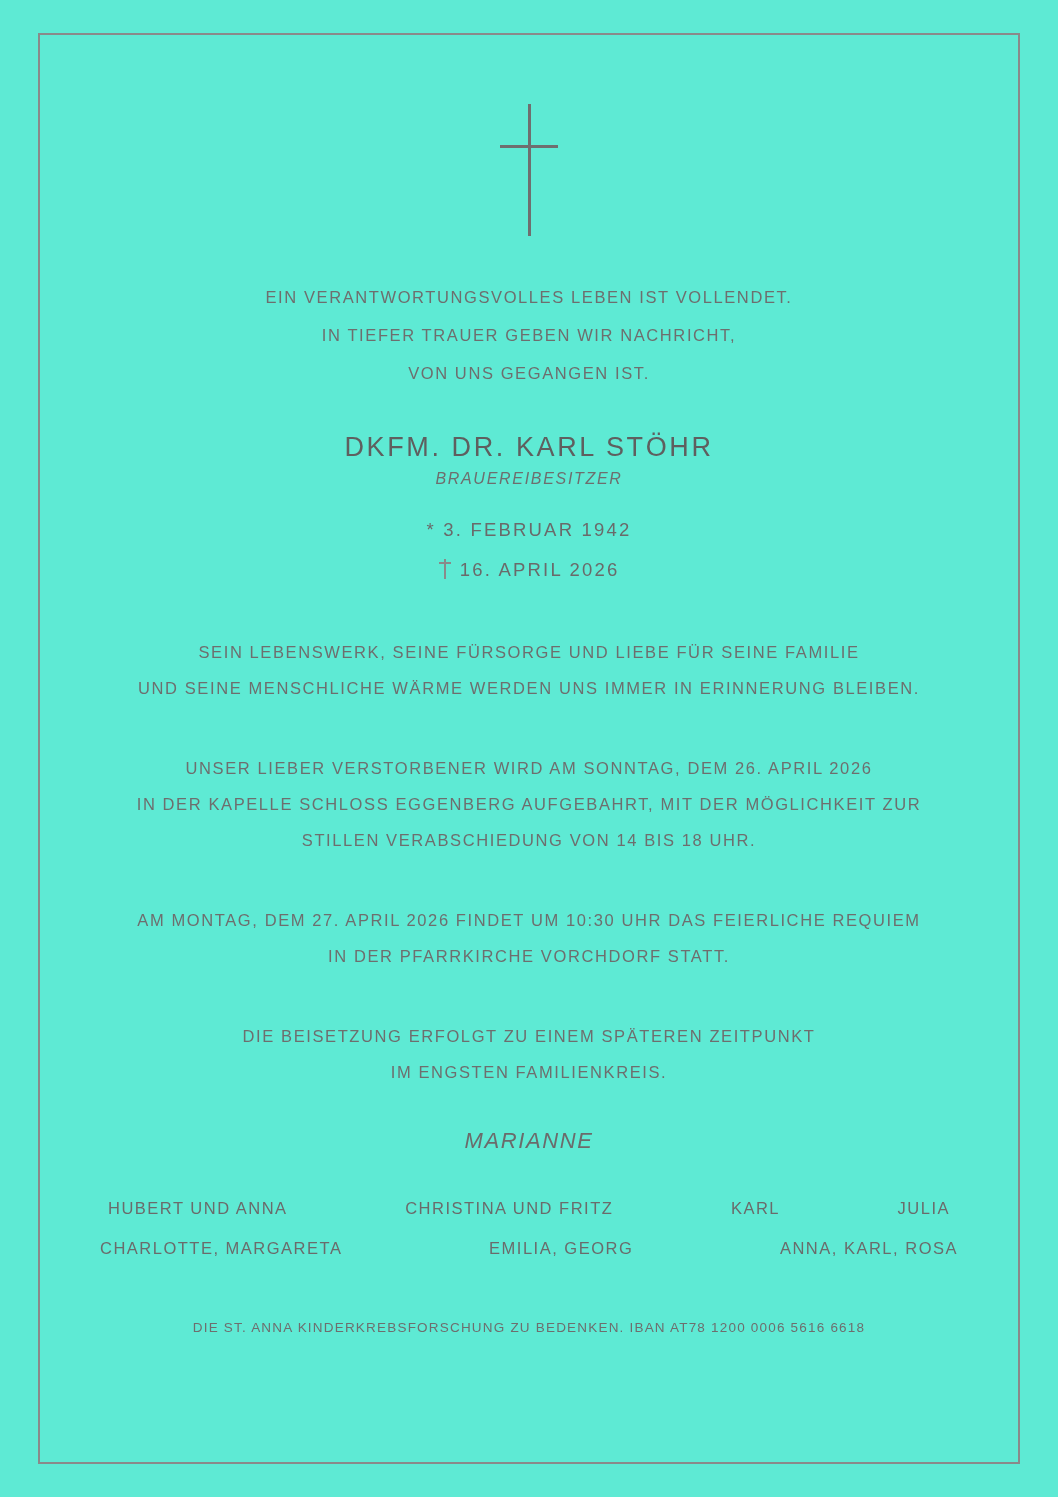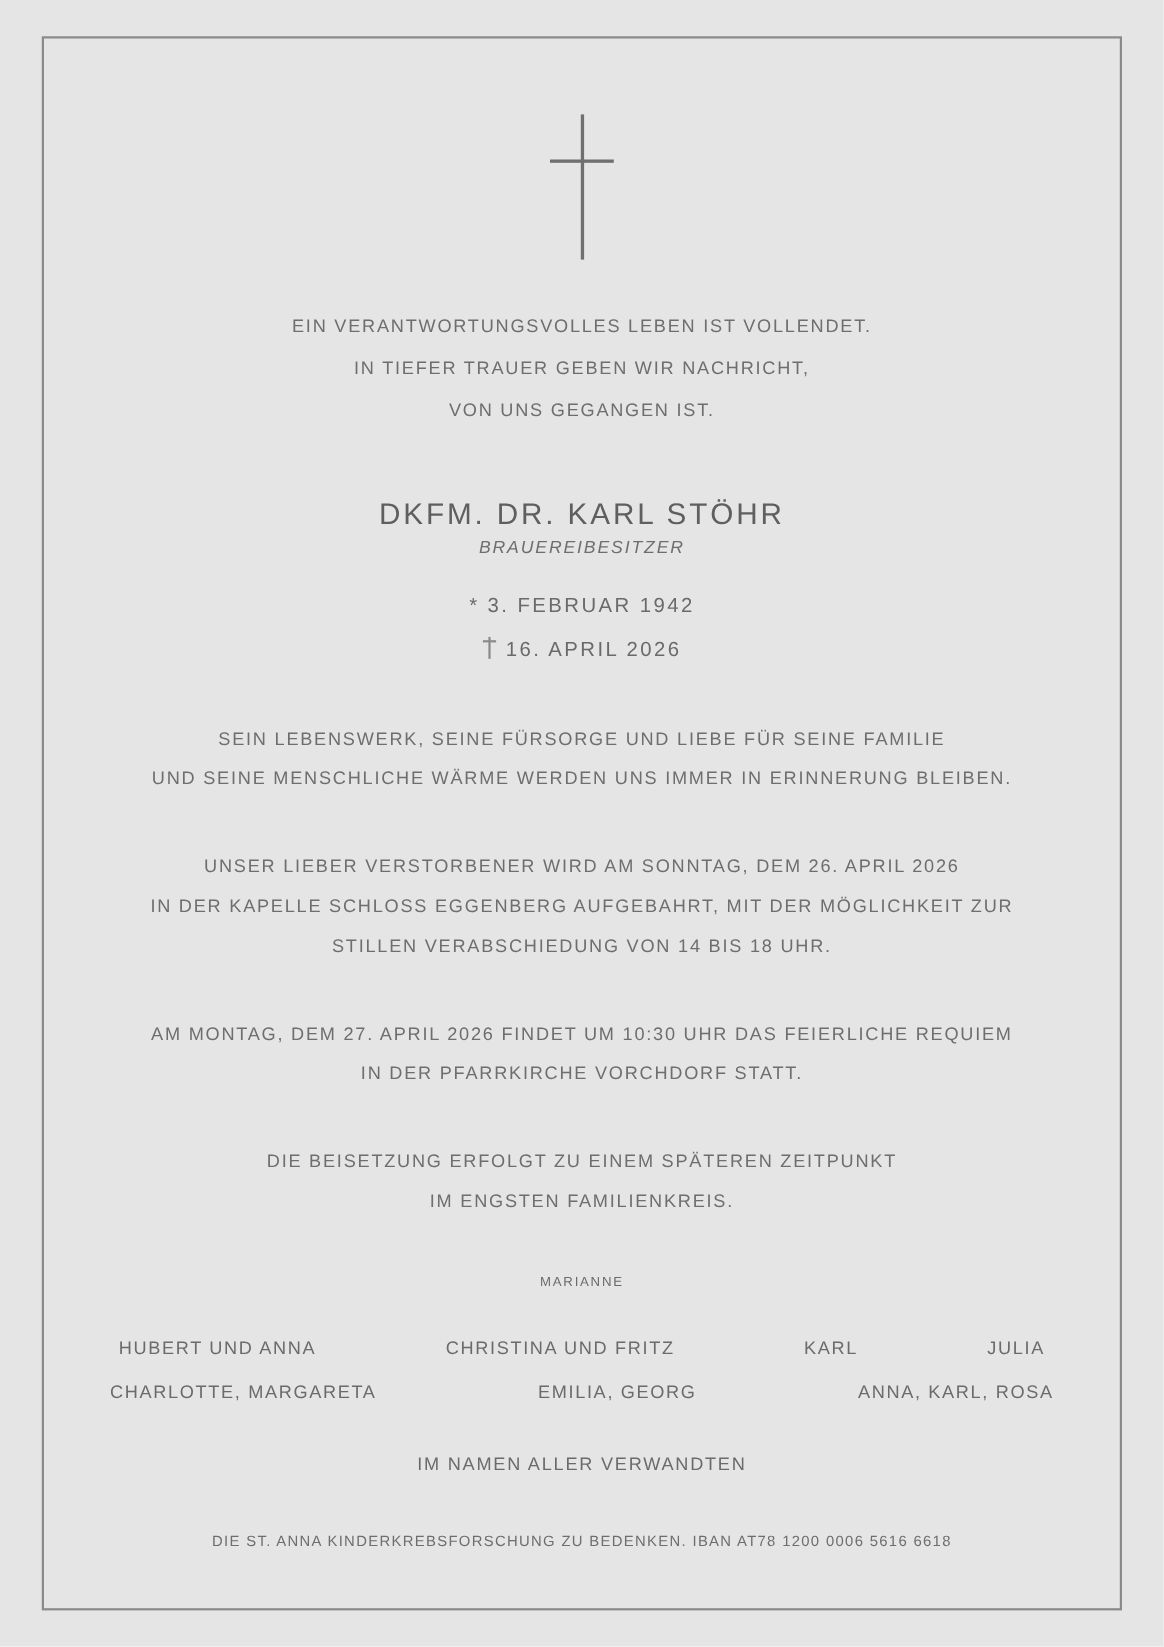--- a/index.html
+++ b/index.html
@@ -17,7 +17,7 @@
     position: relative;
     width: 1058px;
     height: 1497px;
-    background: #e5e5e5;
+    background: #5eead4;
     box-sizing: border-box;
     padding: 30px 28px;
   }

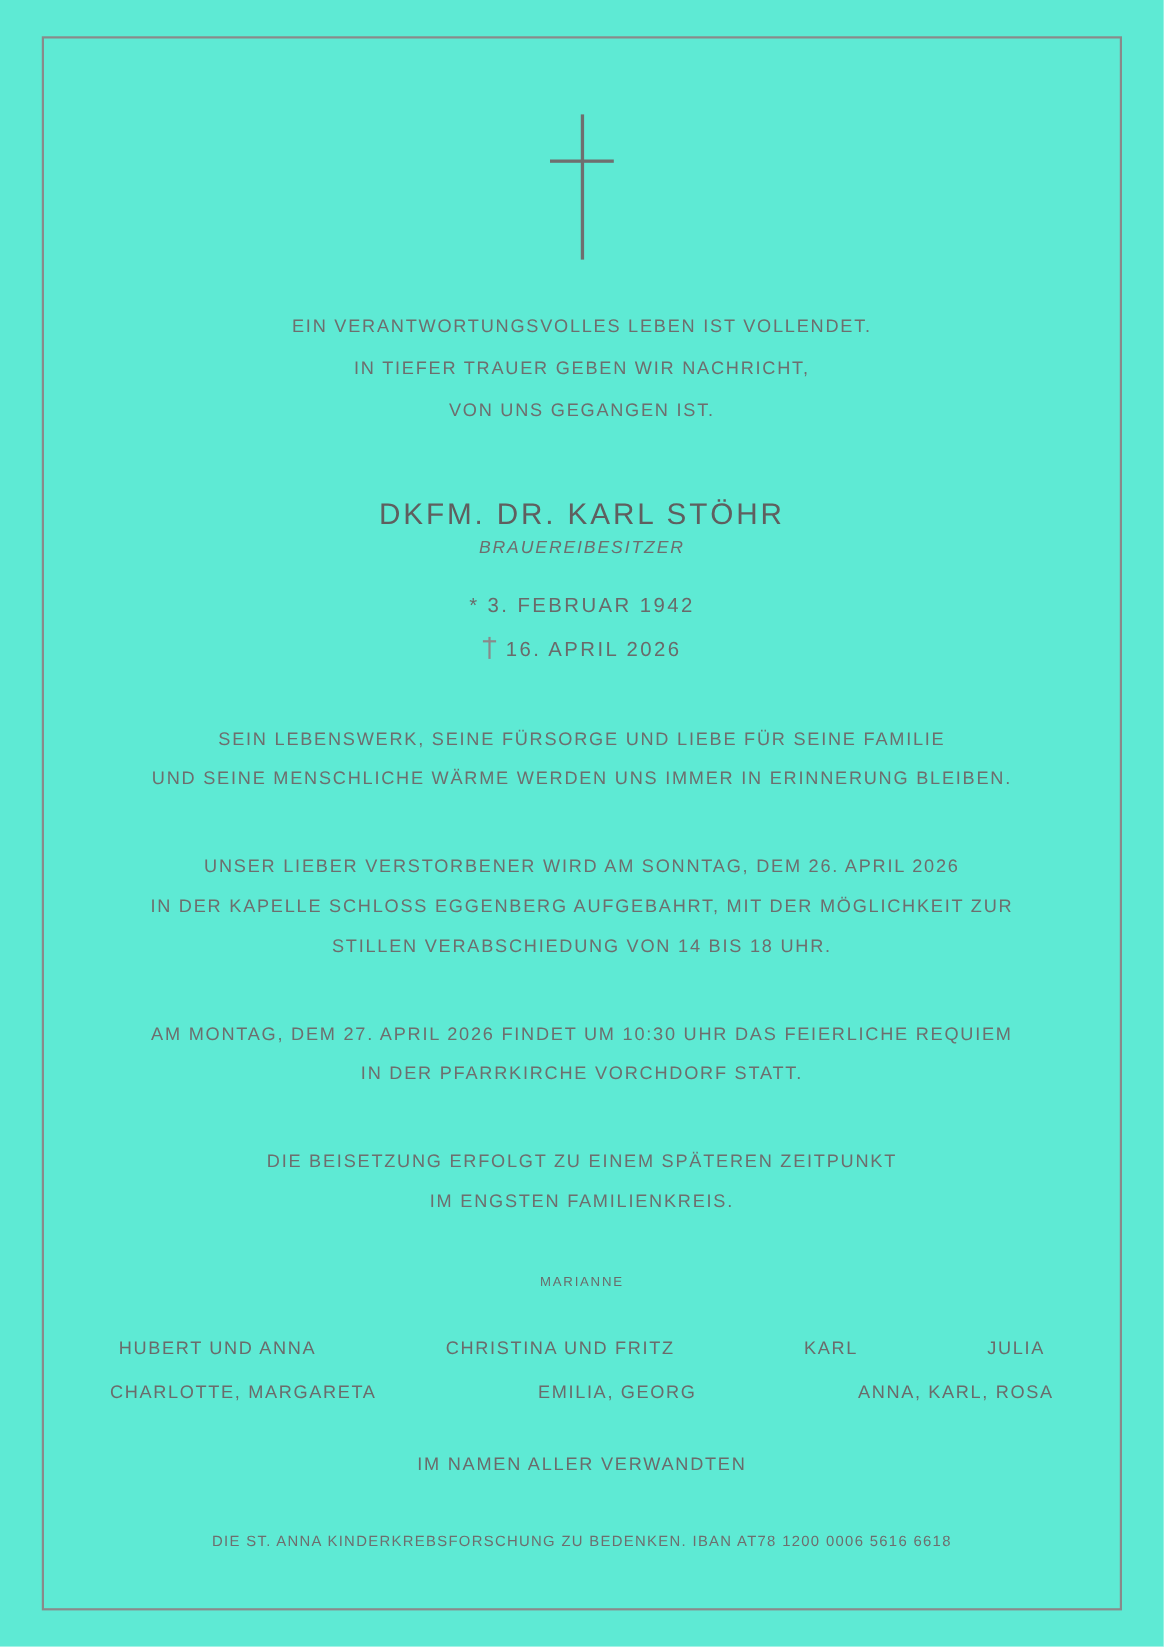--- a/index.html
+++ b/index.html
@@ -82,7 +82,7 @@
   }
 
   .name {
-    margin-top: 60px;
+    margin-top: 40px;
     font-size: 27px;
     letter-spacing: 2.6px;
     color: #5f5f5f;

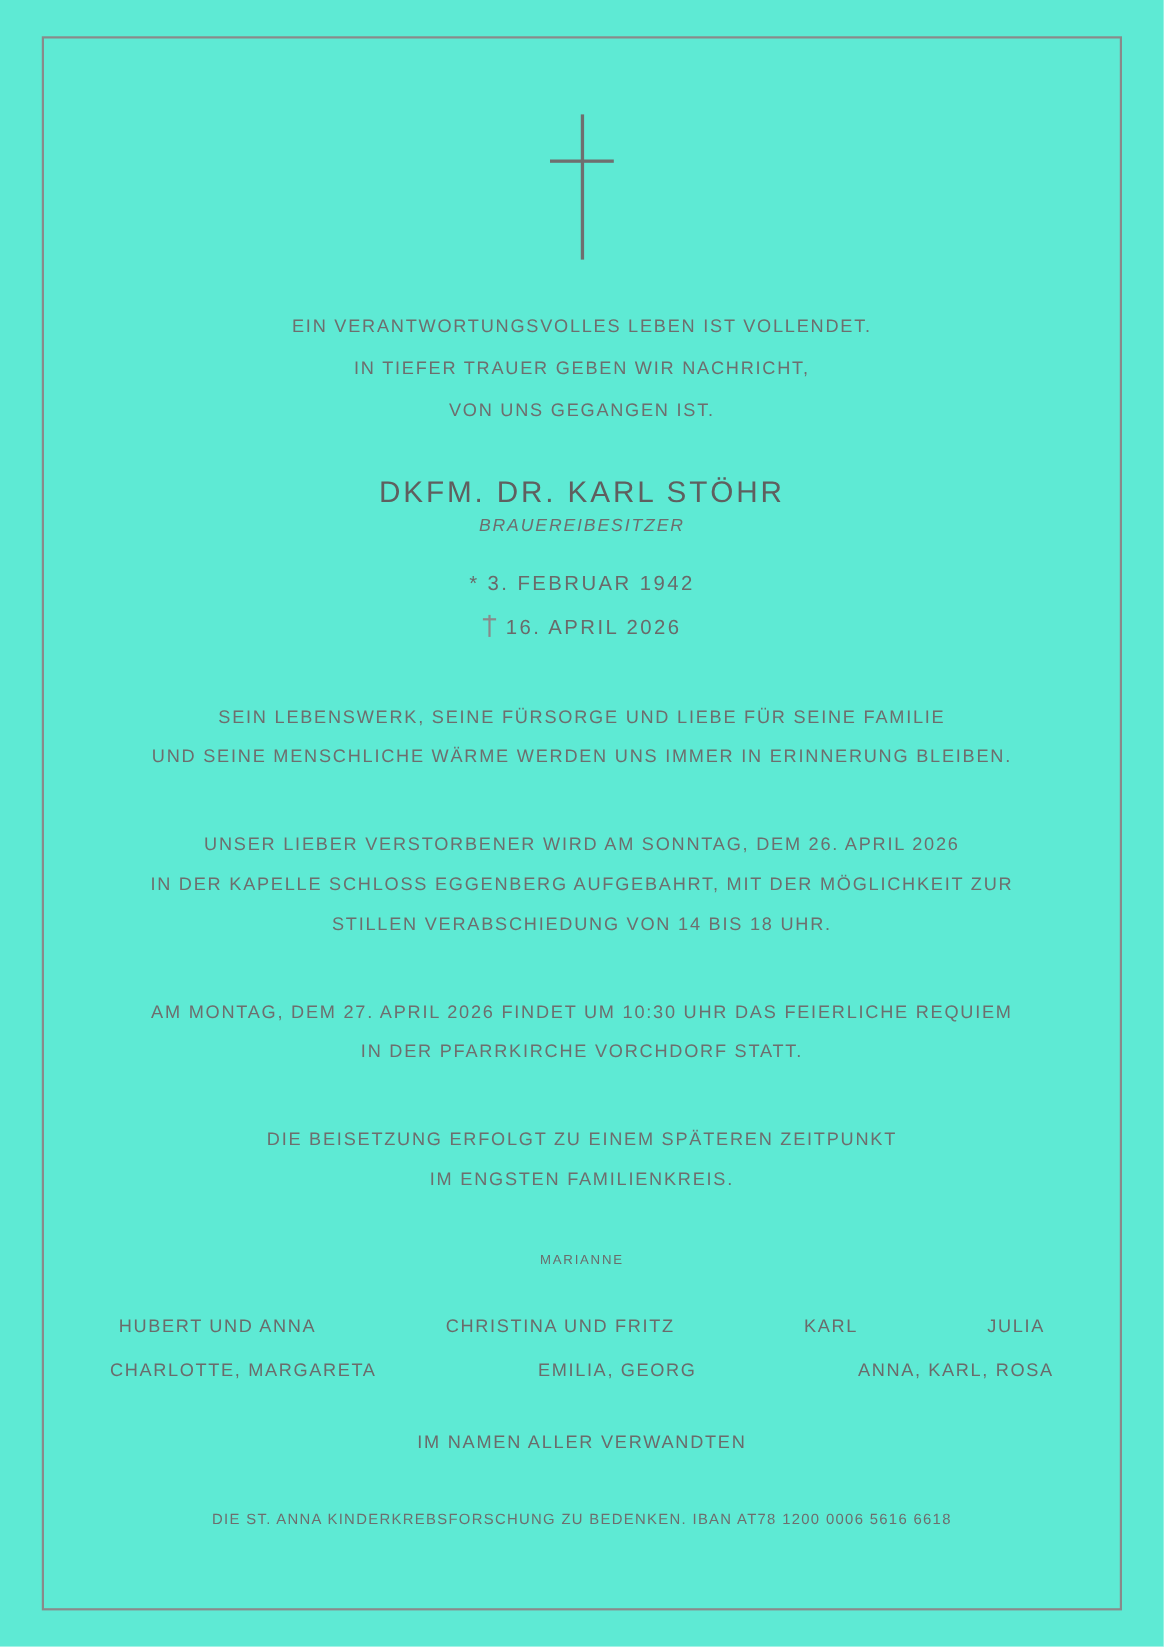--- a/index.html
+++ b/index.html
@@ -141,10 +141,11 @@
   }
 
   .survivors-single {
-    margin-top: 48px;
-    font-size: 12px;
+    margin-top: 38px;
+    font-size: 22px;
     letter-spacing: 1.6px;
     text-transform: uppercase;
+    font-style: italic;
   }
   .survivors-grid {
     margin-top: 34px;

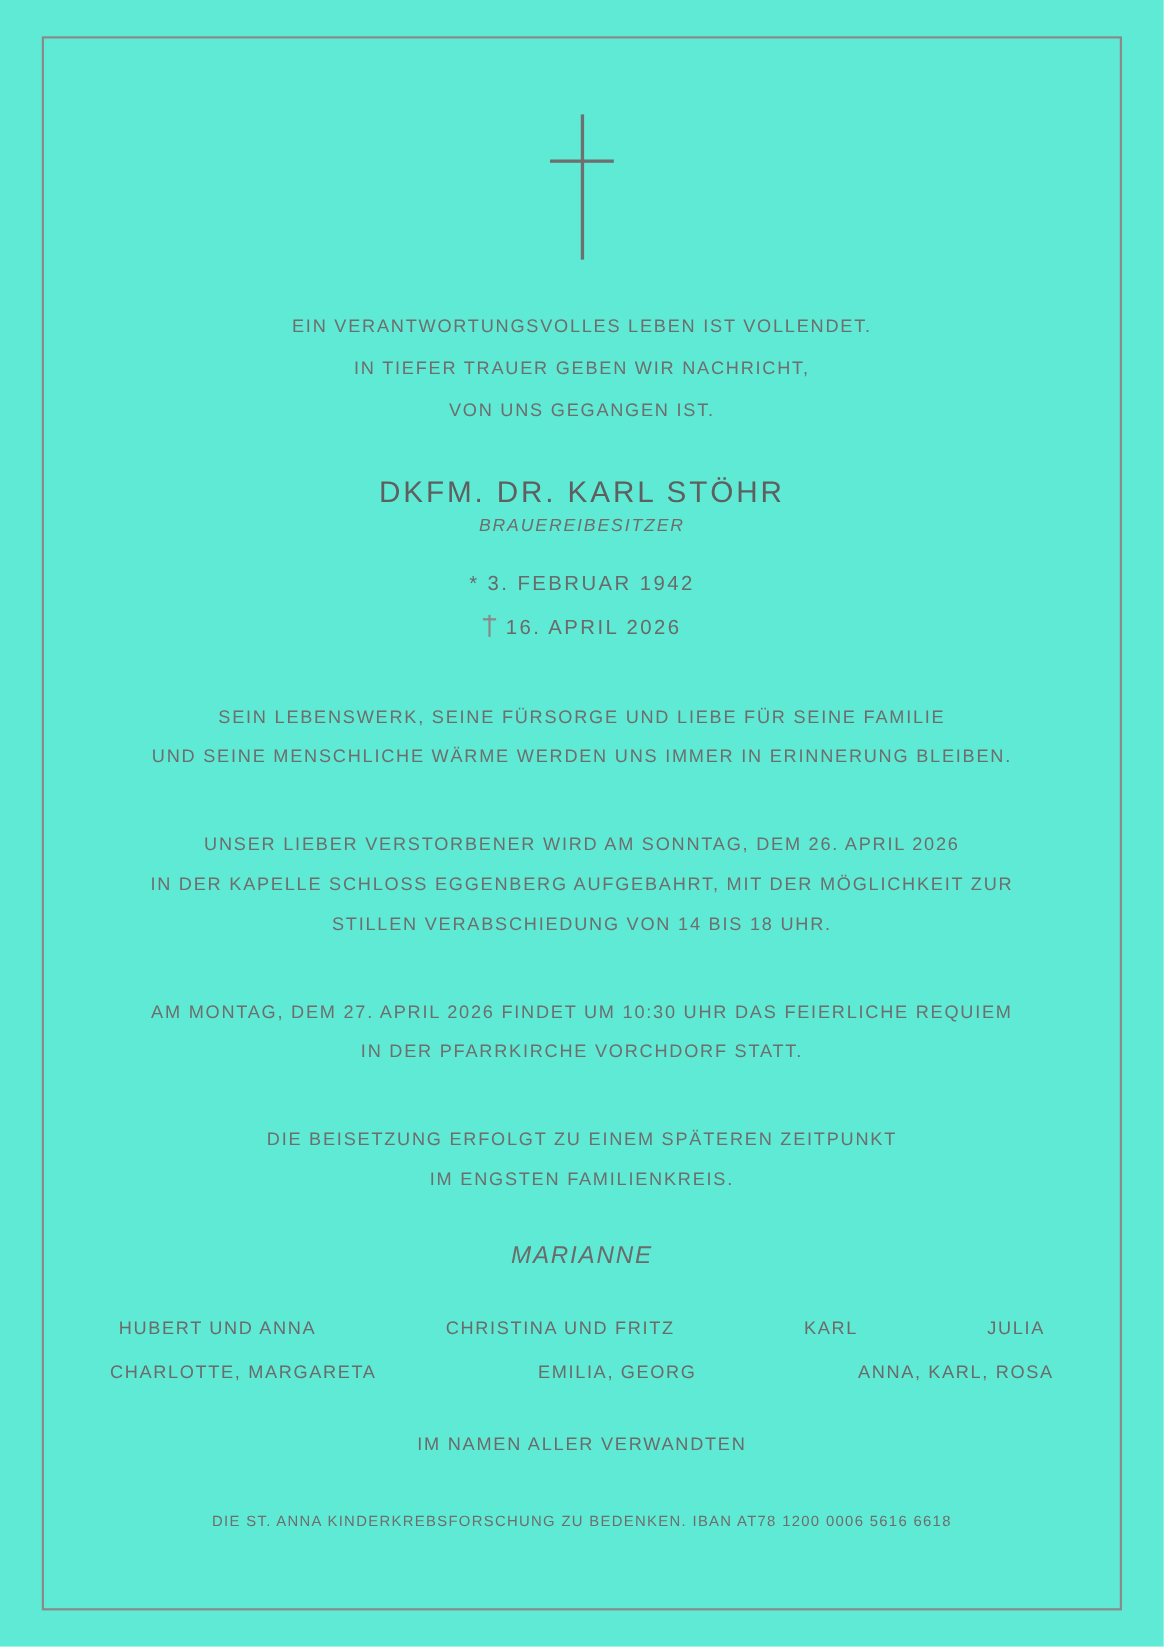--- a/index.html
+++ b/index.html
@@ -248,7 +248,6 @@
       </div>
     </div>
 
-    <div class="relatives">Im Namen aller Verwandten</div>
 
     <div class="block donation">
       <div class="line">die St. Anna Kinderkrebsforschung zu bedenken. IBAN AT78 1200 0006 5616 6618</div>

